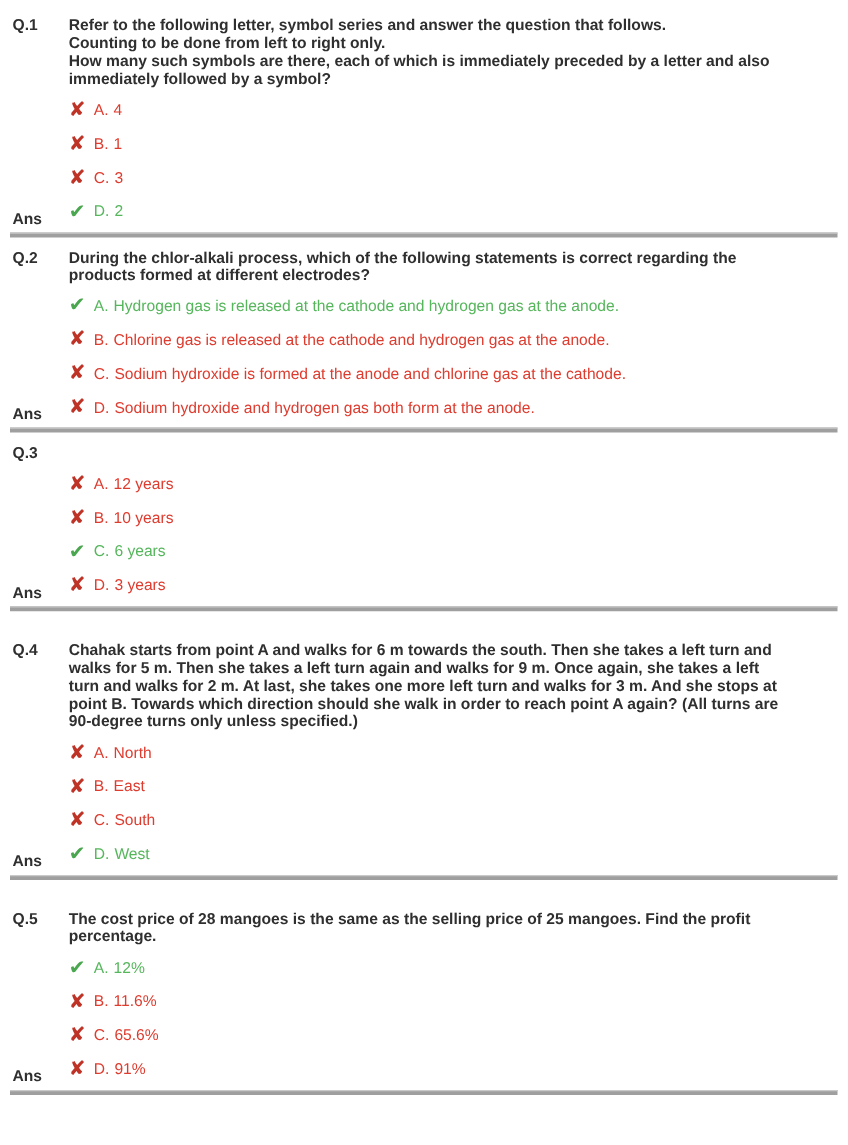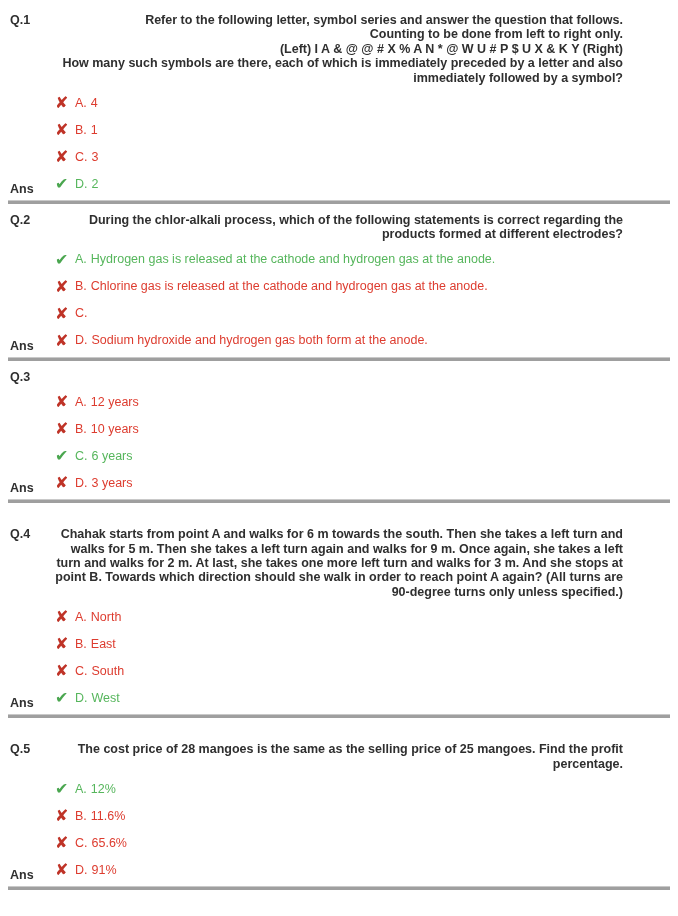--- a/index.html
+++ b/index.html
@@ -28,7 +28,6 @@
     max-width: 568px;
     font-size: 12.5px; font-weight: bold; color: var(--qtext);
     line-height: 14.4px;
-    text-align: right;
   }
   .q-text p { margin: 0; }
 

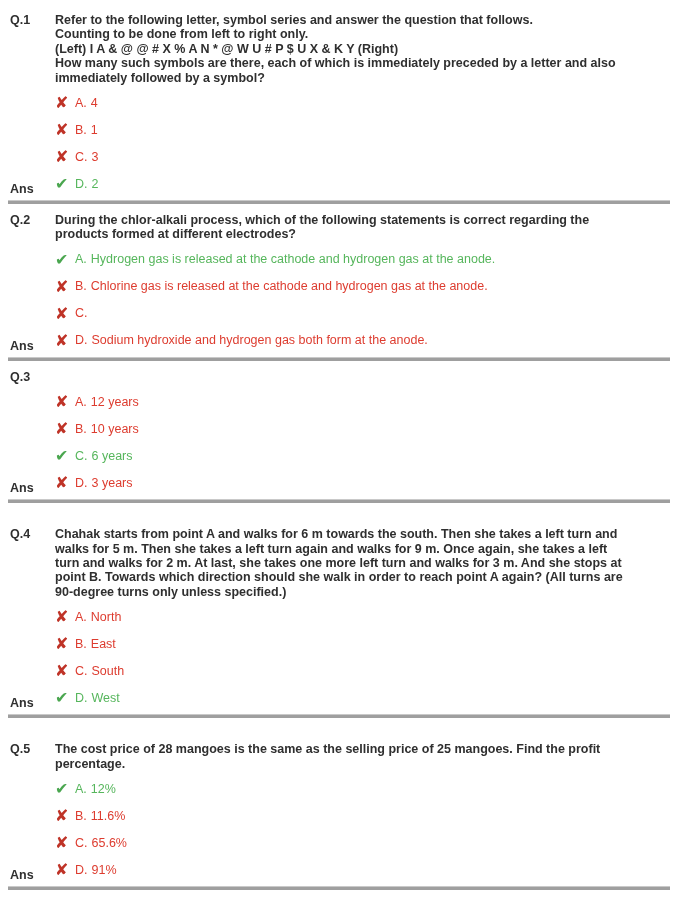--- a/index.html
+++ b/index.html
@@ -73,7 +73,6 @@
       <div class="q-text">
         <p>Refer to the following letter, symbol series and answer the question that follows.</p>
         <p>Counting to be done from left to right only.</p>
-        <p>(Left) I A &amp; @ @ # X % A N * @ W U # P $ U X &amp; K Y (Right)</p>
         <p>How many such symbols are there, each of which is immediately preceded by a letter and also immediately followed by a symbol?</p>
       </div>
     </div>

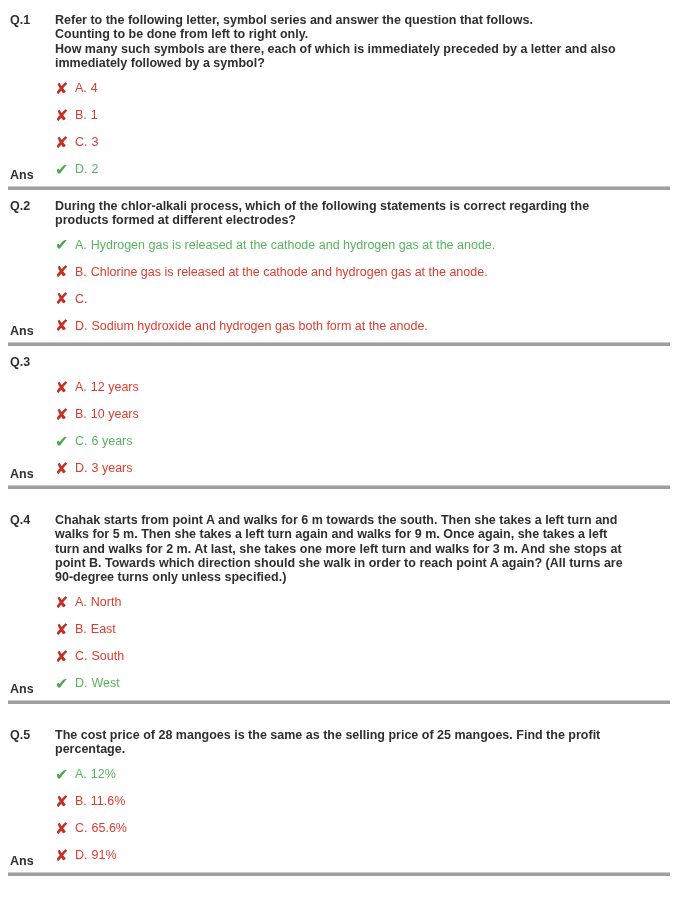--- a/index.html
+++ b/index.html
@@ -127,6 +127,7 @@
         <div class="option wrong">
           <span class="mark">✘</span>
           <span class="letter">C.</span>
+          <span class="txt">Sodium hydroxide is formed at the anode and chlorine gas at the cathode.</span>
         </div>
         <div class="option wrong">
           <span class="mark">✘</span>

